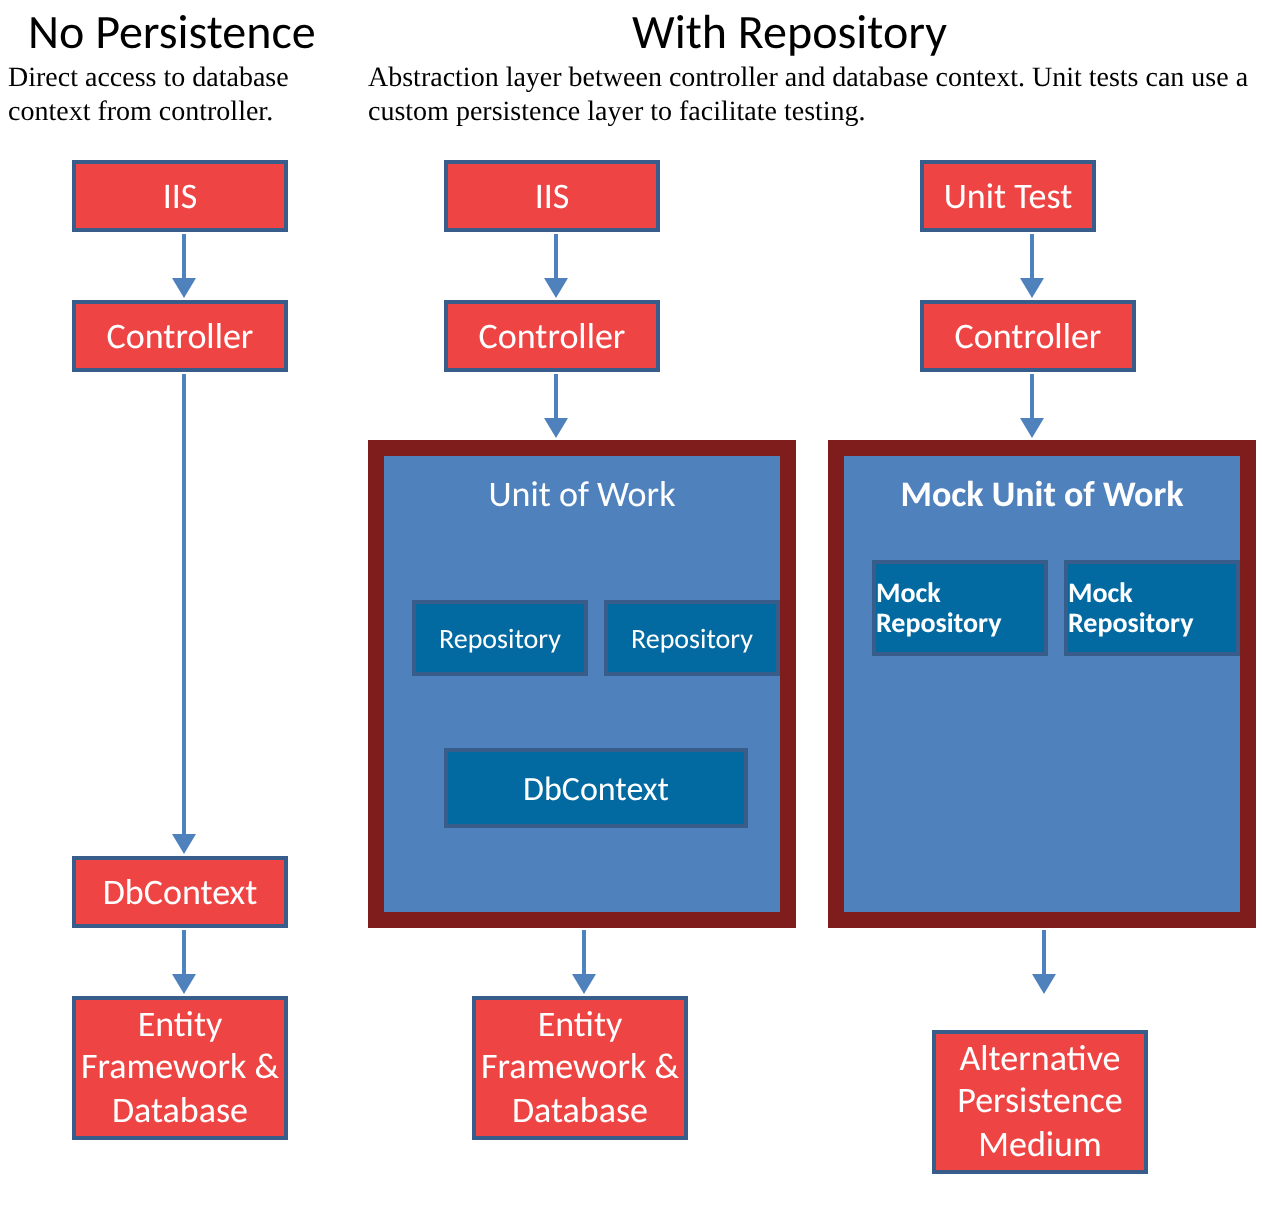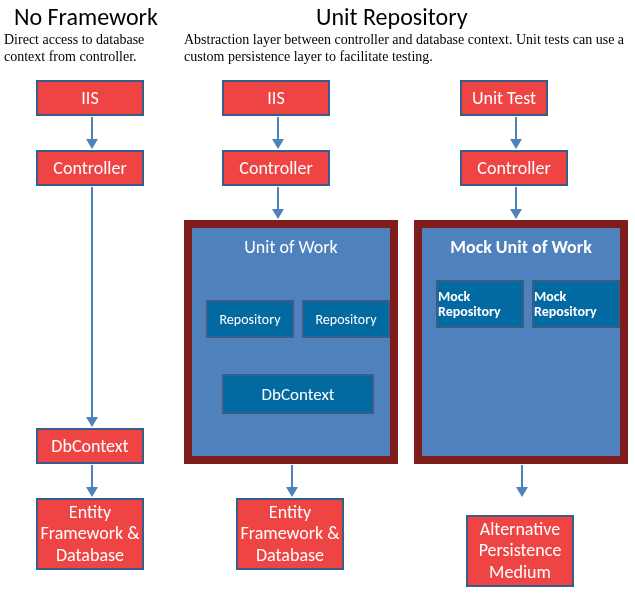--- a/index.html
+++ b/index.html
@@ -86,7 +86,7 @@
 </head>
 <body>
 
-<div class="title" style="left:14px; top:2px;">No Framework</div>
+<div class="title" style="left:14px; top:2px;">No Persistence</div>
 <div class="subtitle" style="left:4px; top:32px; width:176px;">Direct access to database context from controller.</div>
 
 <div class="title" style="left:316px; top:2px;">Unit Repository</div>

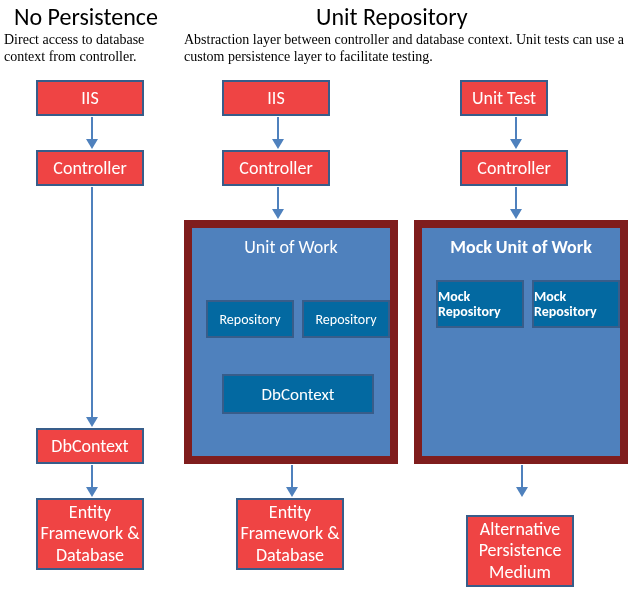--- a/index.html
+++ b/index.html
@@ -89,7 +89,7 @@
 <div class="title" style="left:14px; top:2px;">No Persistence</div>
 <div class="subtitle" style="left:4px; top:32px; width:176px;">Direct access to database context from controller.</div>
 
-<div class="title" style="left:316px; top:2px;">Unit Repository</div>
+<div class="title" style="left:316px; top:2px;">With Repository</div>
 <div class="subtitle" style="left:184px; top:32px; width:446px;">Abstraction layer between controller and database context. Unit tests can use a custom persistence layer to facilitate testing.</div>
 
 <div class="box" style="left:36px; top:80px; width:108px; height:36px;">IIS</div>

